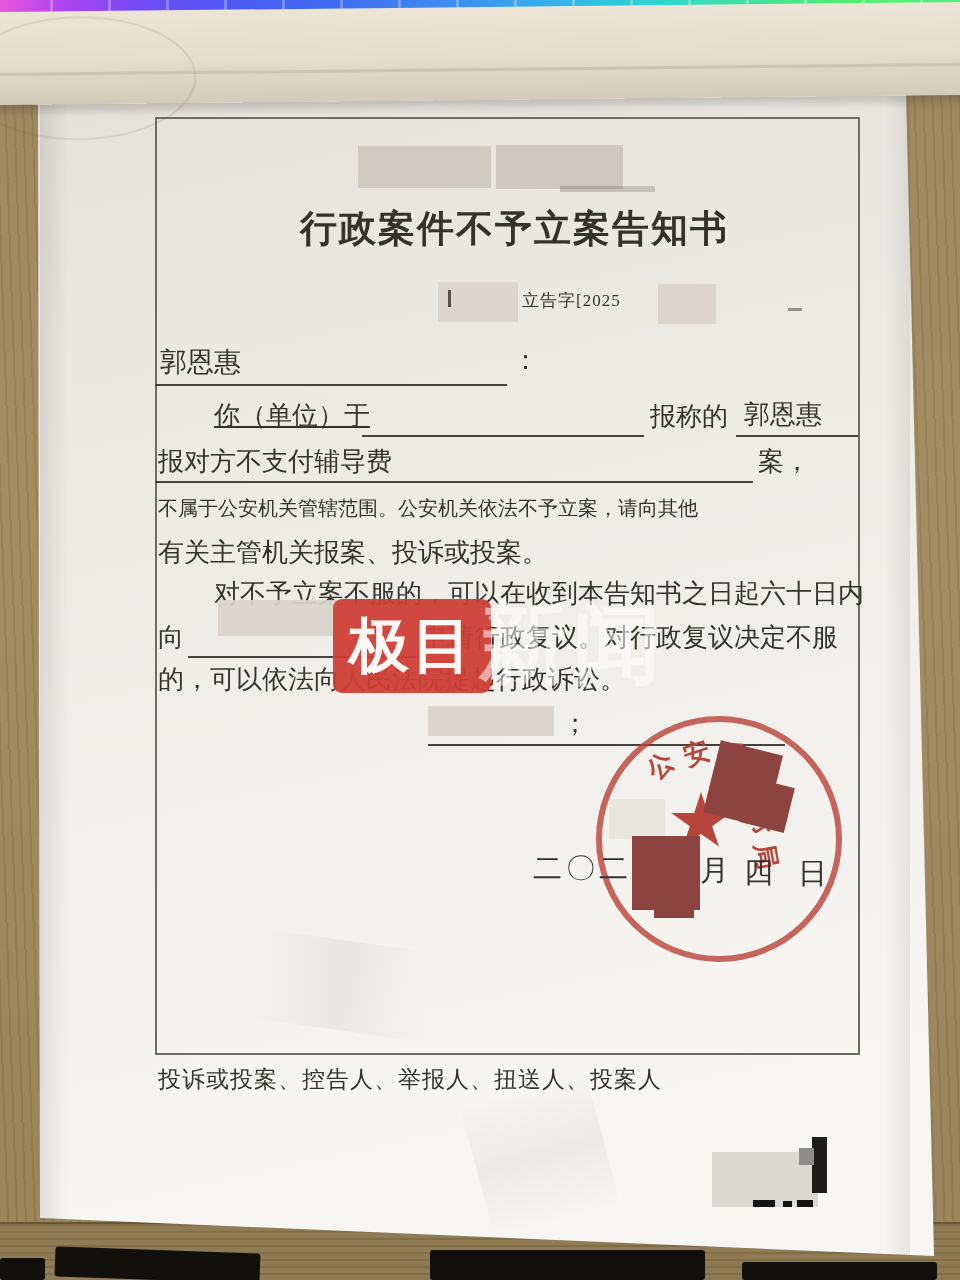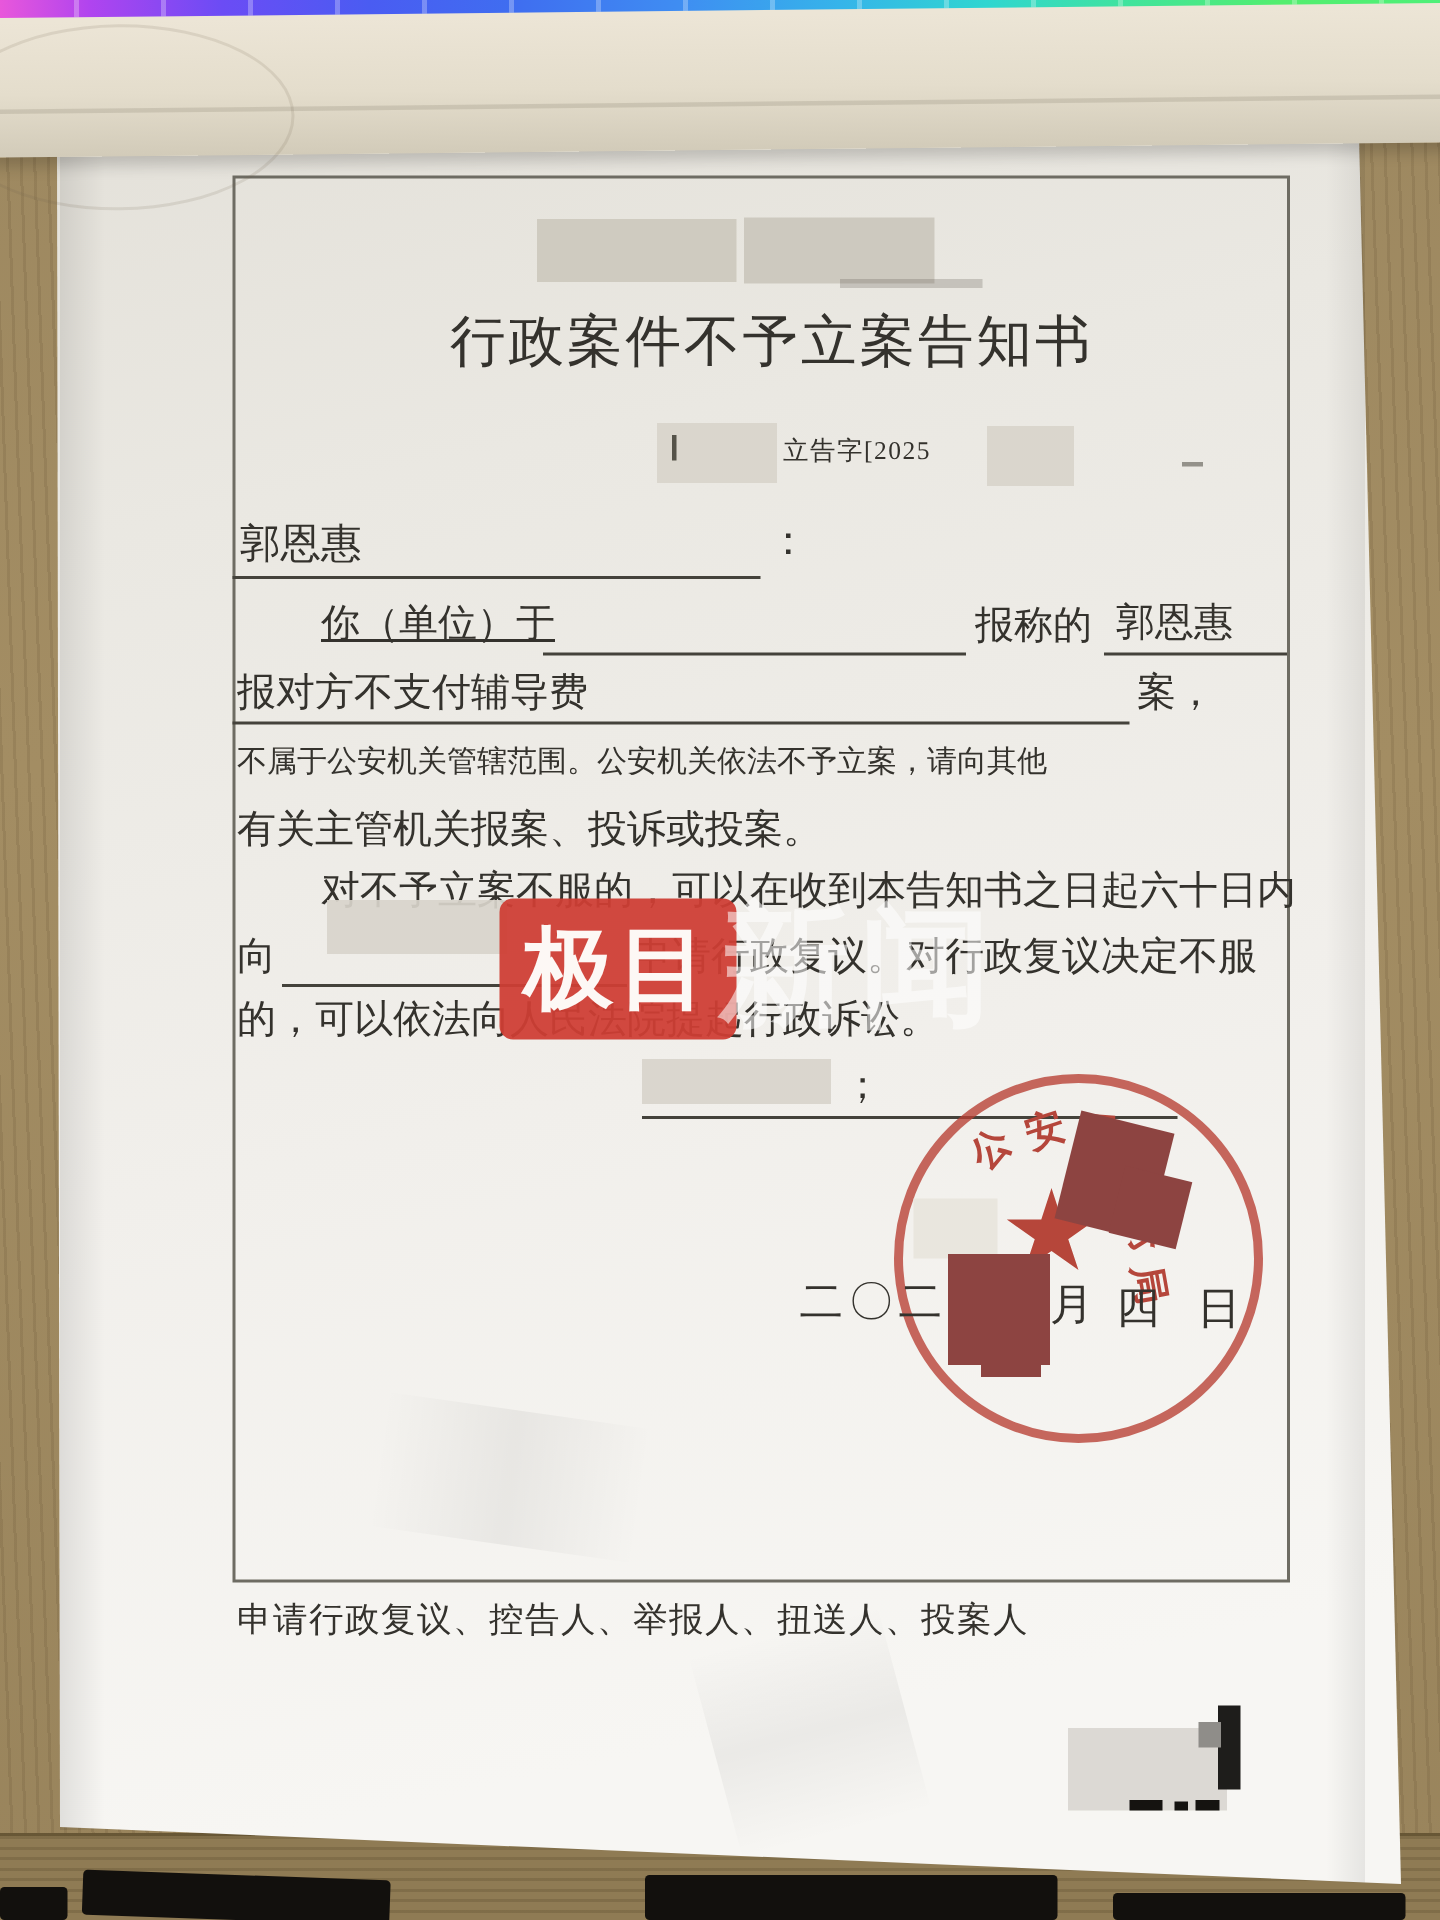--- a/index.html
+++ b/index.html
@@ -85,7 +85,7 @@
   <div class="abs patch" style="left:496px;top:145px;width:127px;height:44px;background:#cdc9bf;"></div>
   <div class="abs" style="left:560px;top:186px;width:95px;height:6px;background:rgba(90,85,75,0.25);"></div>
 
-  <div class="abs t ink" style="left:300px;top:206px;font-size:37px;font-weight:400;letter-spacing:2px;">行政案件不予立案告知书</div>
+  <div class="abs t ink" style="left:300px;top:206px;font-size:37px;font-weight:700;letter-spacing:2px;">行政案件不予立案告知书</div>
 
   <div class="abs blur-light" style="left:438px;top:282px;width:80px;height:40px;"></div>
   <div class="abs" style="left:448px;top:290px;width:3px;height:17px;background:#555349;"></div>

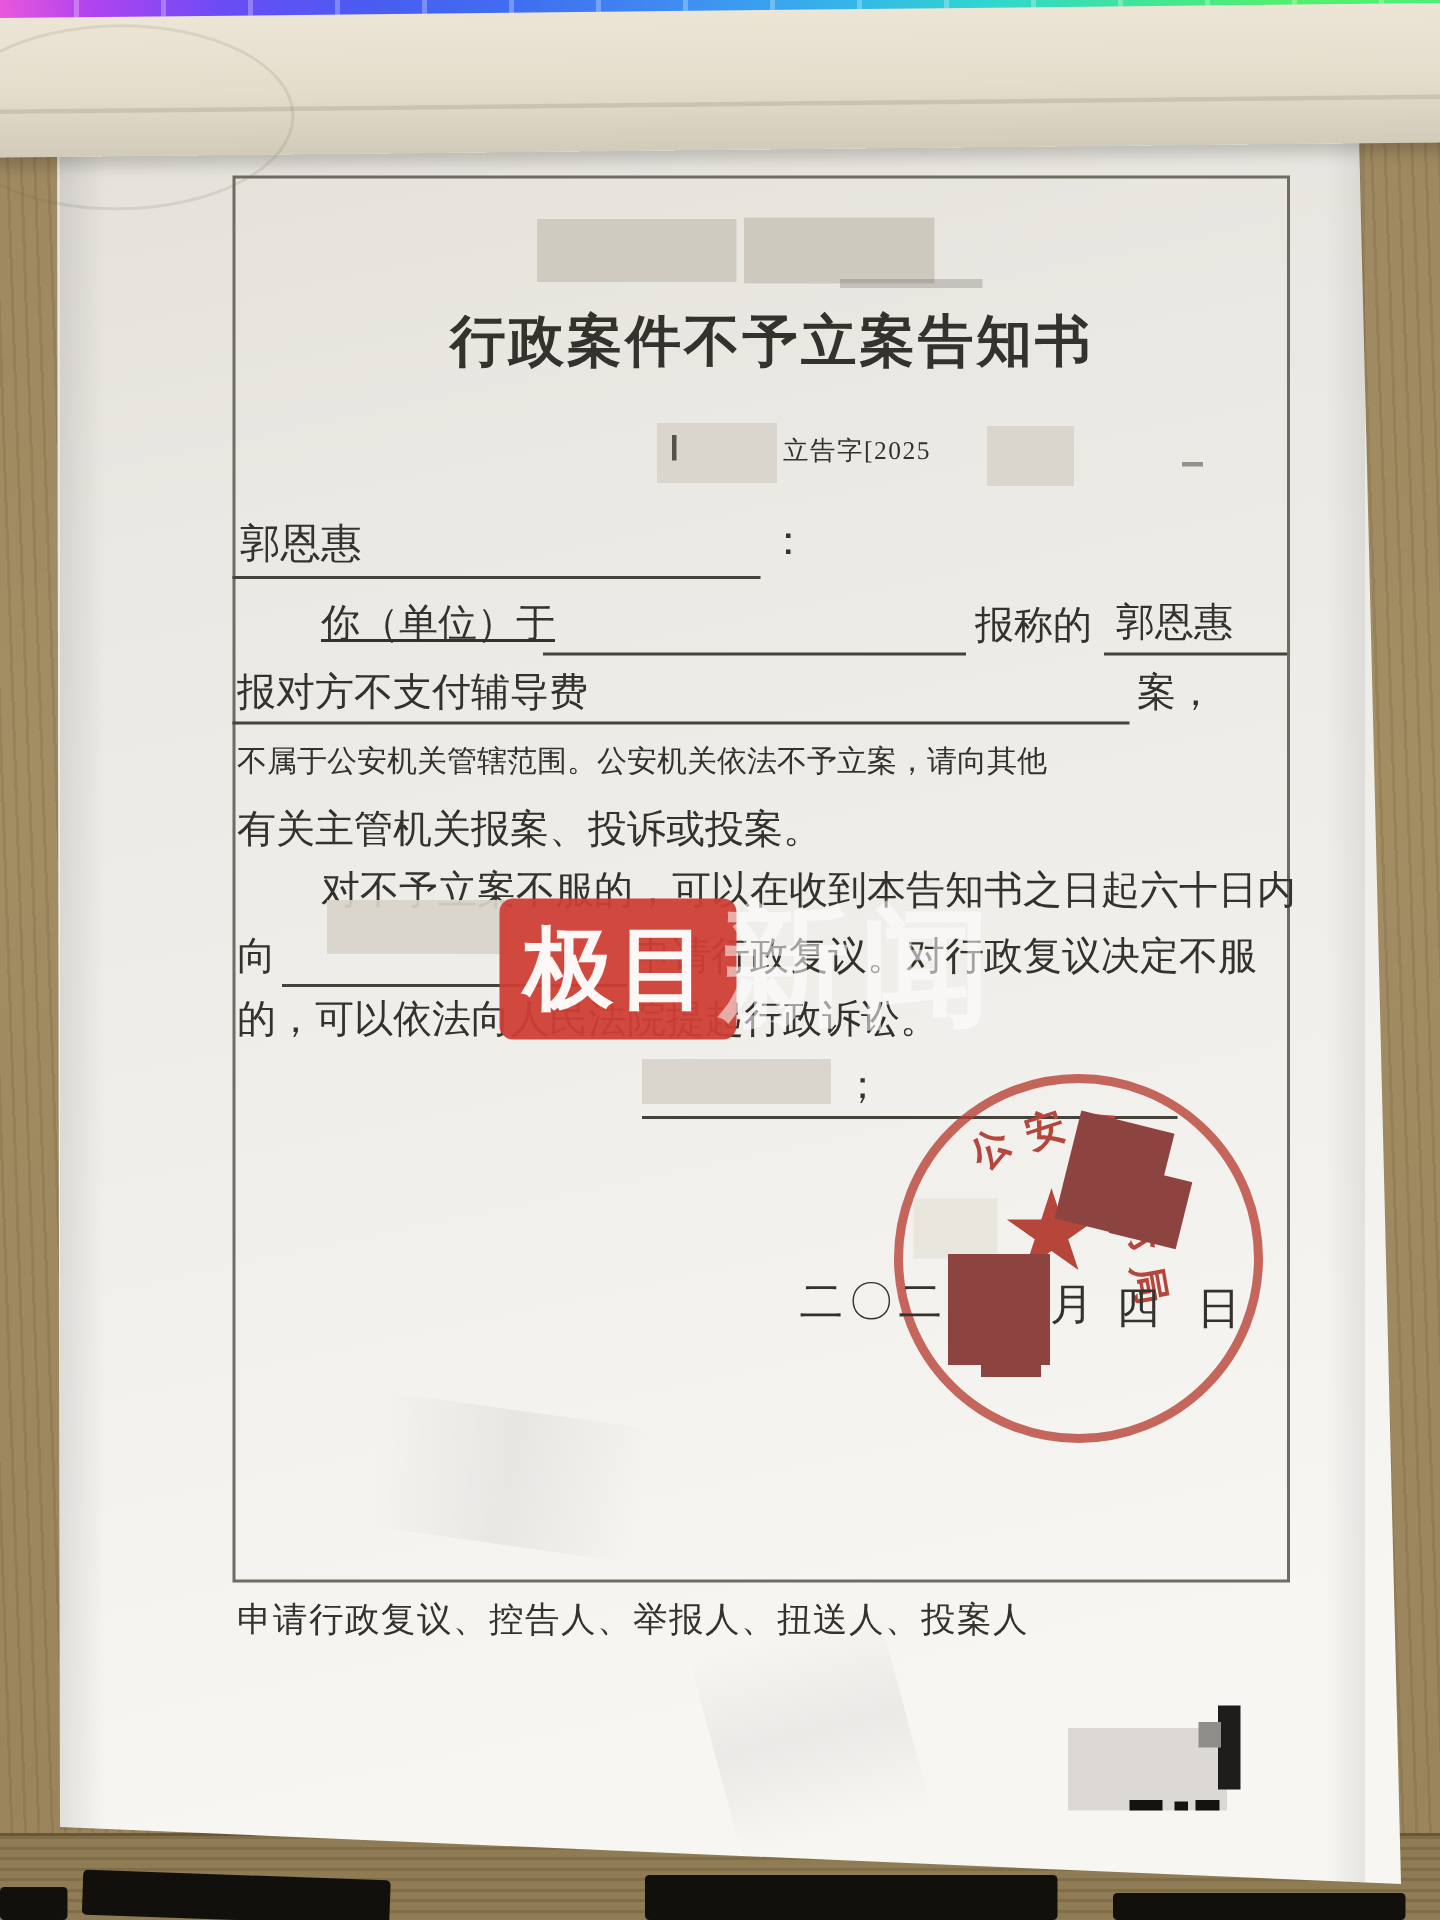--- a/index.html
+++ b/index.html
@@ -145,7 +145,7 @@
   <div class="abs redact-dark" style="left:632px;top:836px;width:68px;height:74px;"></div>
   <div class="abs redact-dark" style="left:654px;top:904px;width:40px;height:14px;"></div>
 
-  <div class="abs t ink" style="left:158px;top:1066px;font-size:23px;letter-spacing:1px;">申请行政复议、控告人、举报人、扭送人、投案人</div>
+  <div class="abs t ink" style="left:158px;top:1066px;font-size:23px;letter-spacing:1px;">投诉或投案、控告人、举报人、扭送人、投案人</div>
 
   <div class="abs" style="left:712px;top:1152px;width:106px;height:55px;background:#dcd9d4;"></div>
   <div class="abs" style="left:812px;top:1137px;width:15px;height:56px;background:#1e1d1b;"></div>

